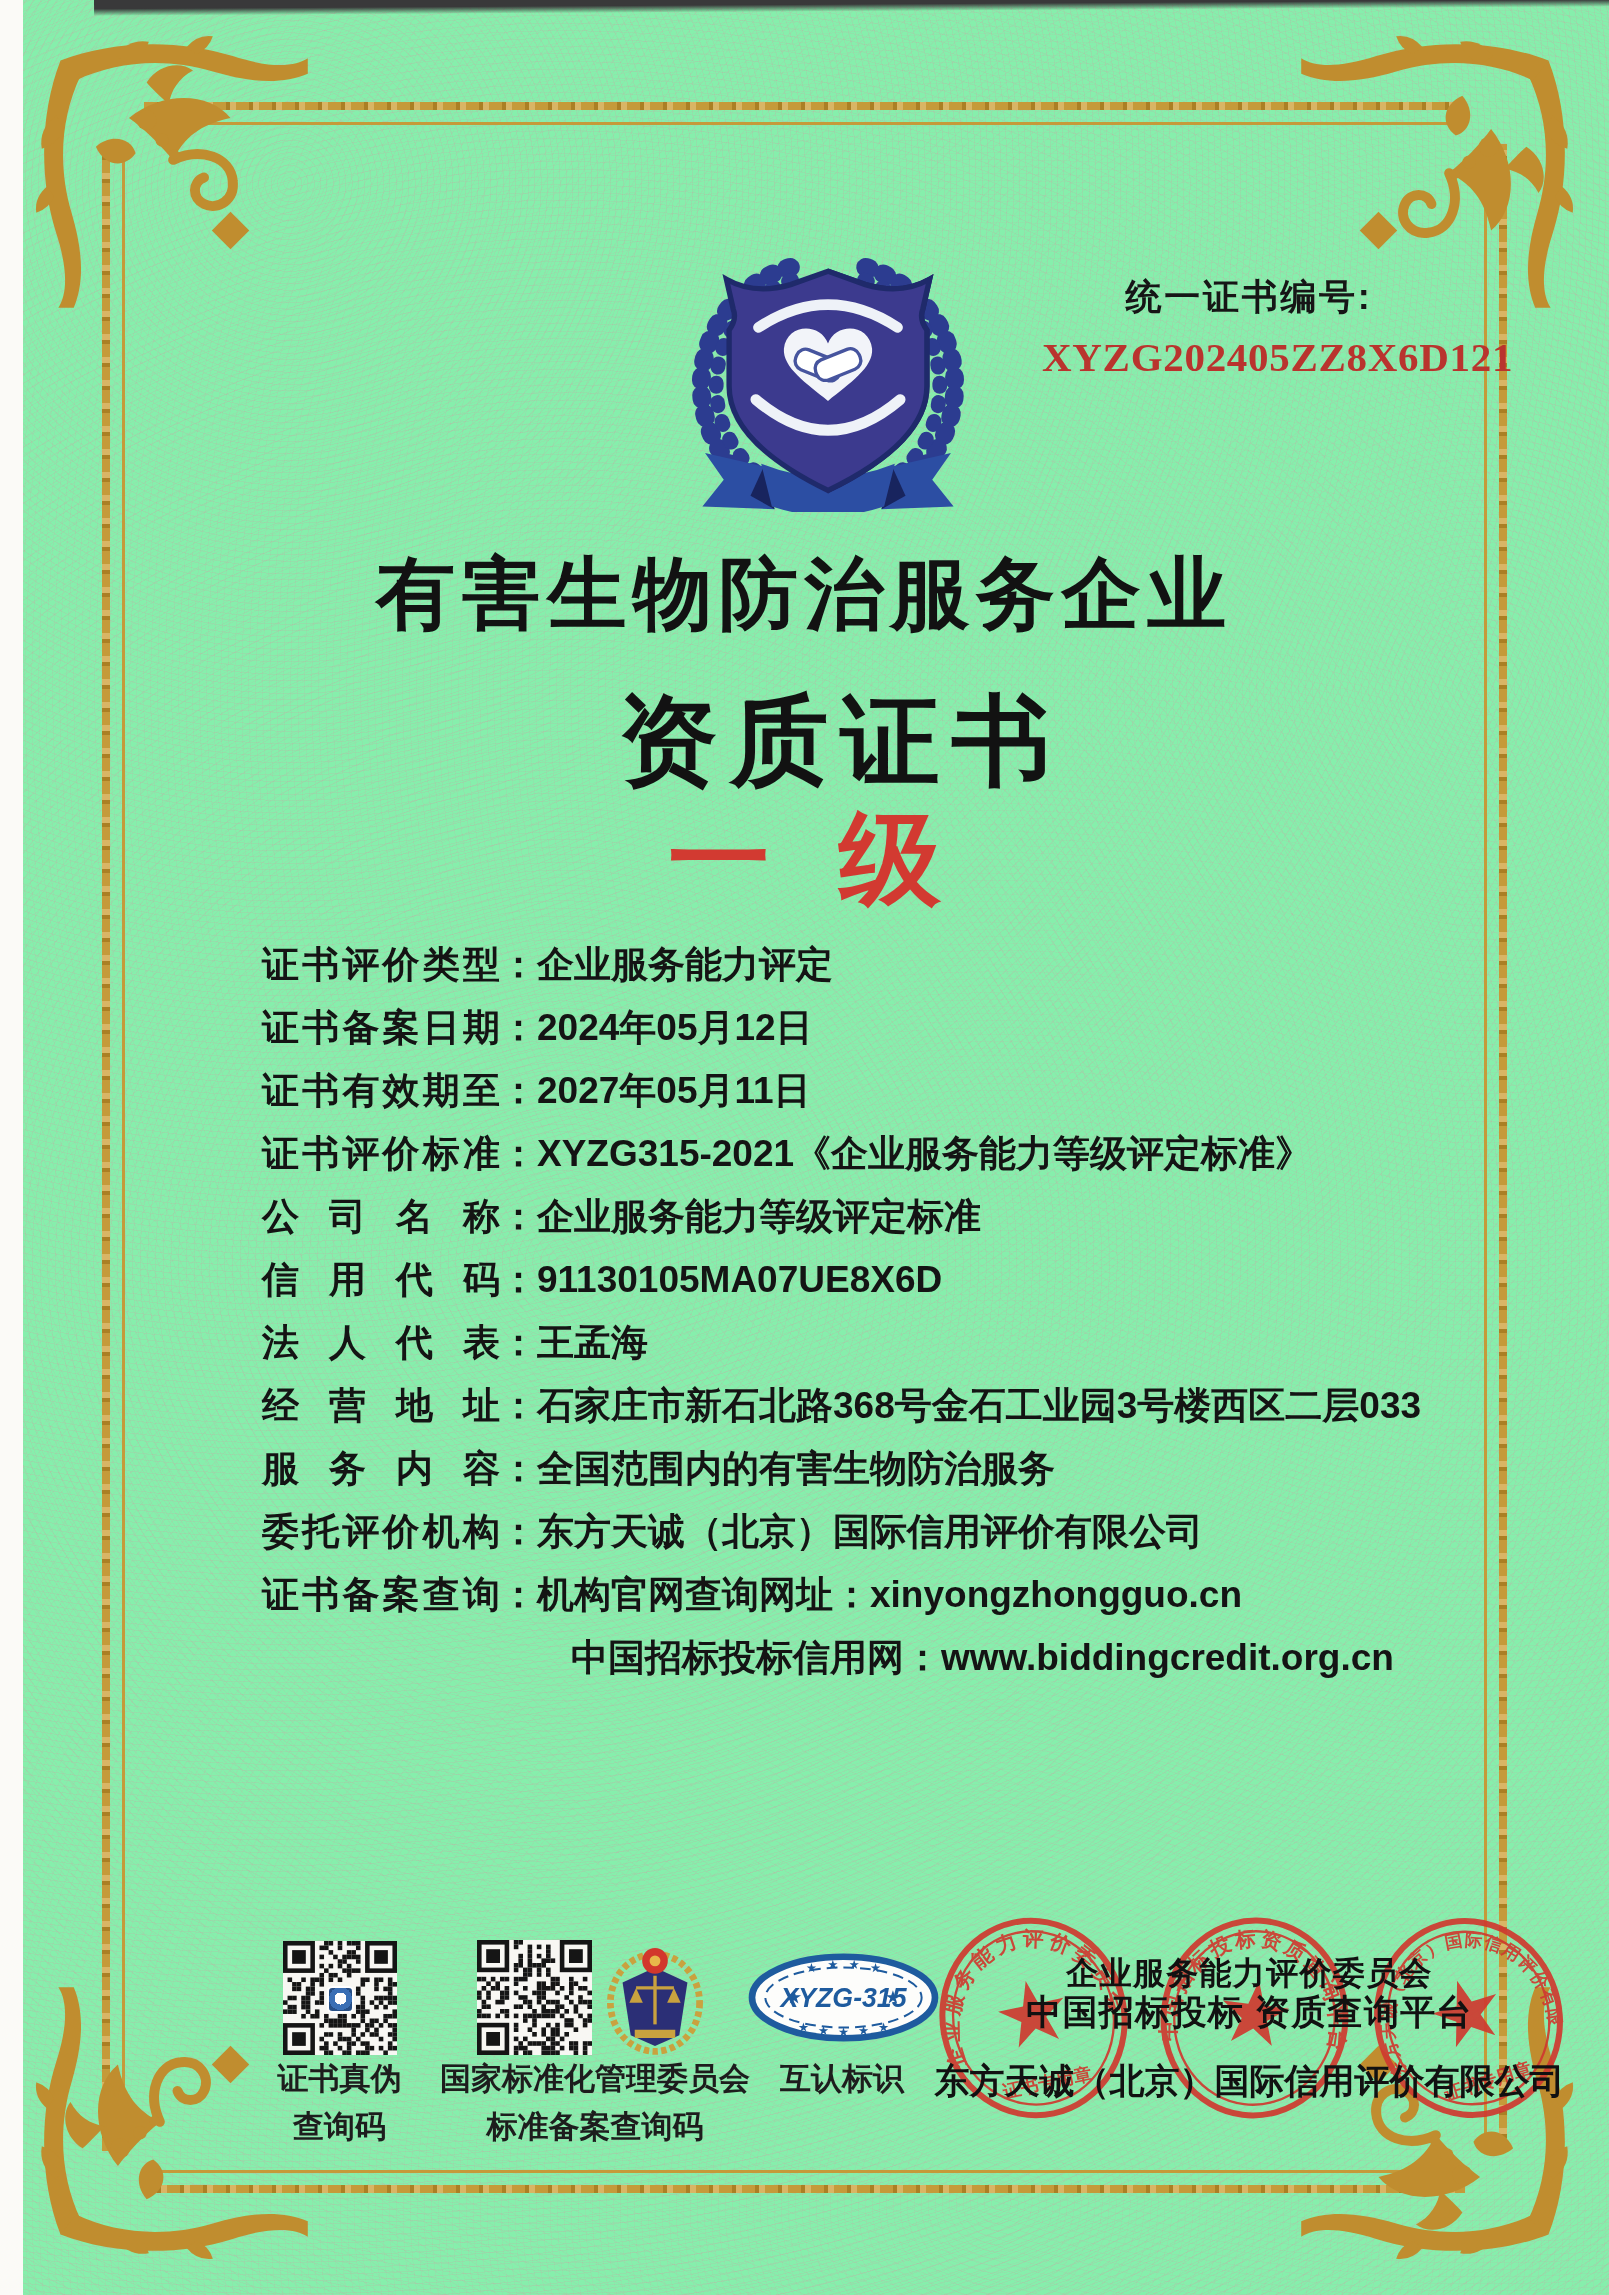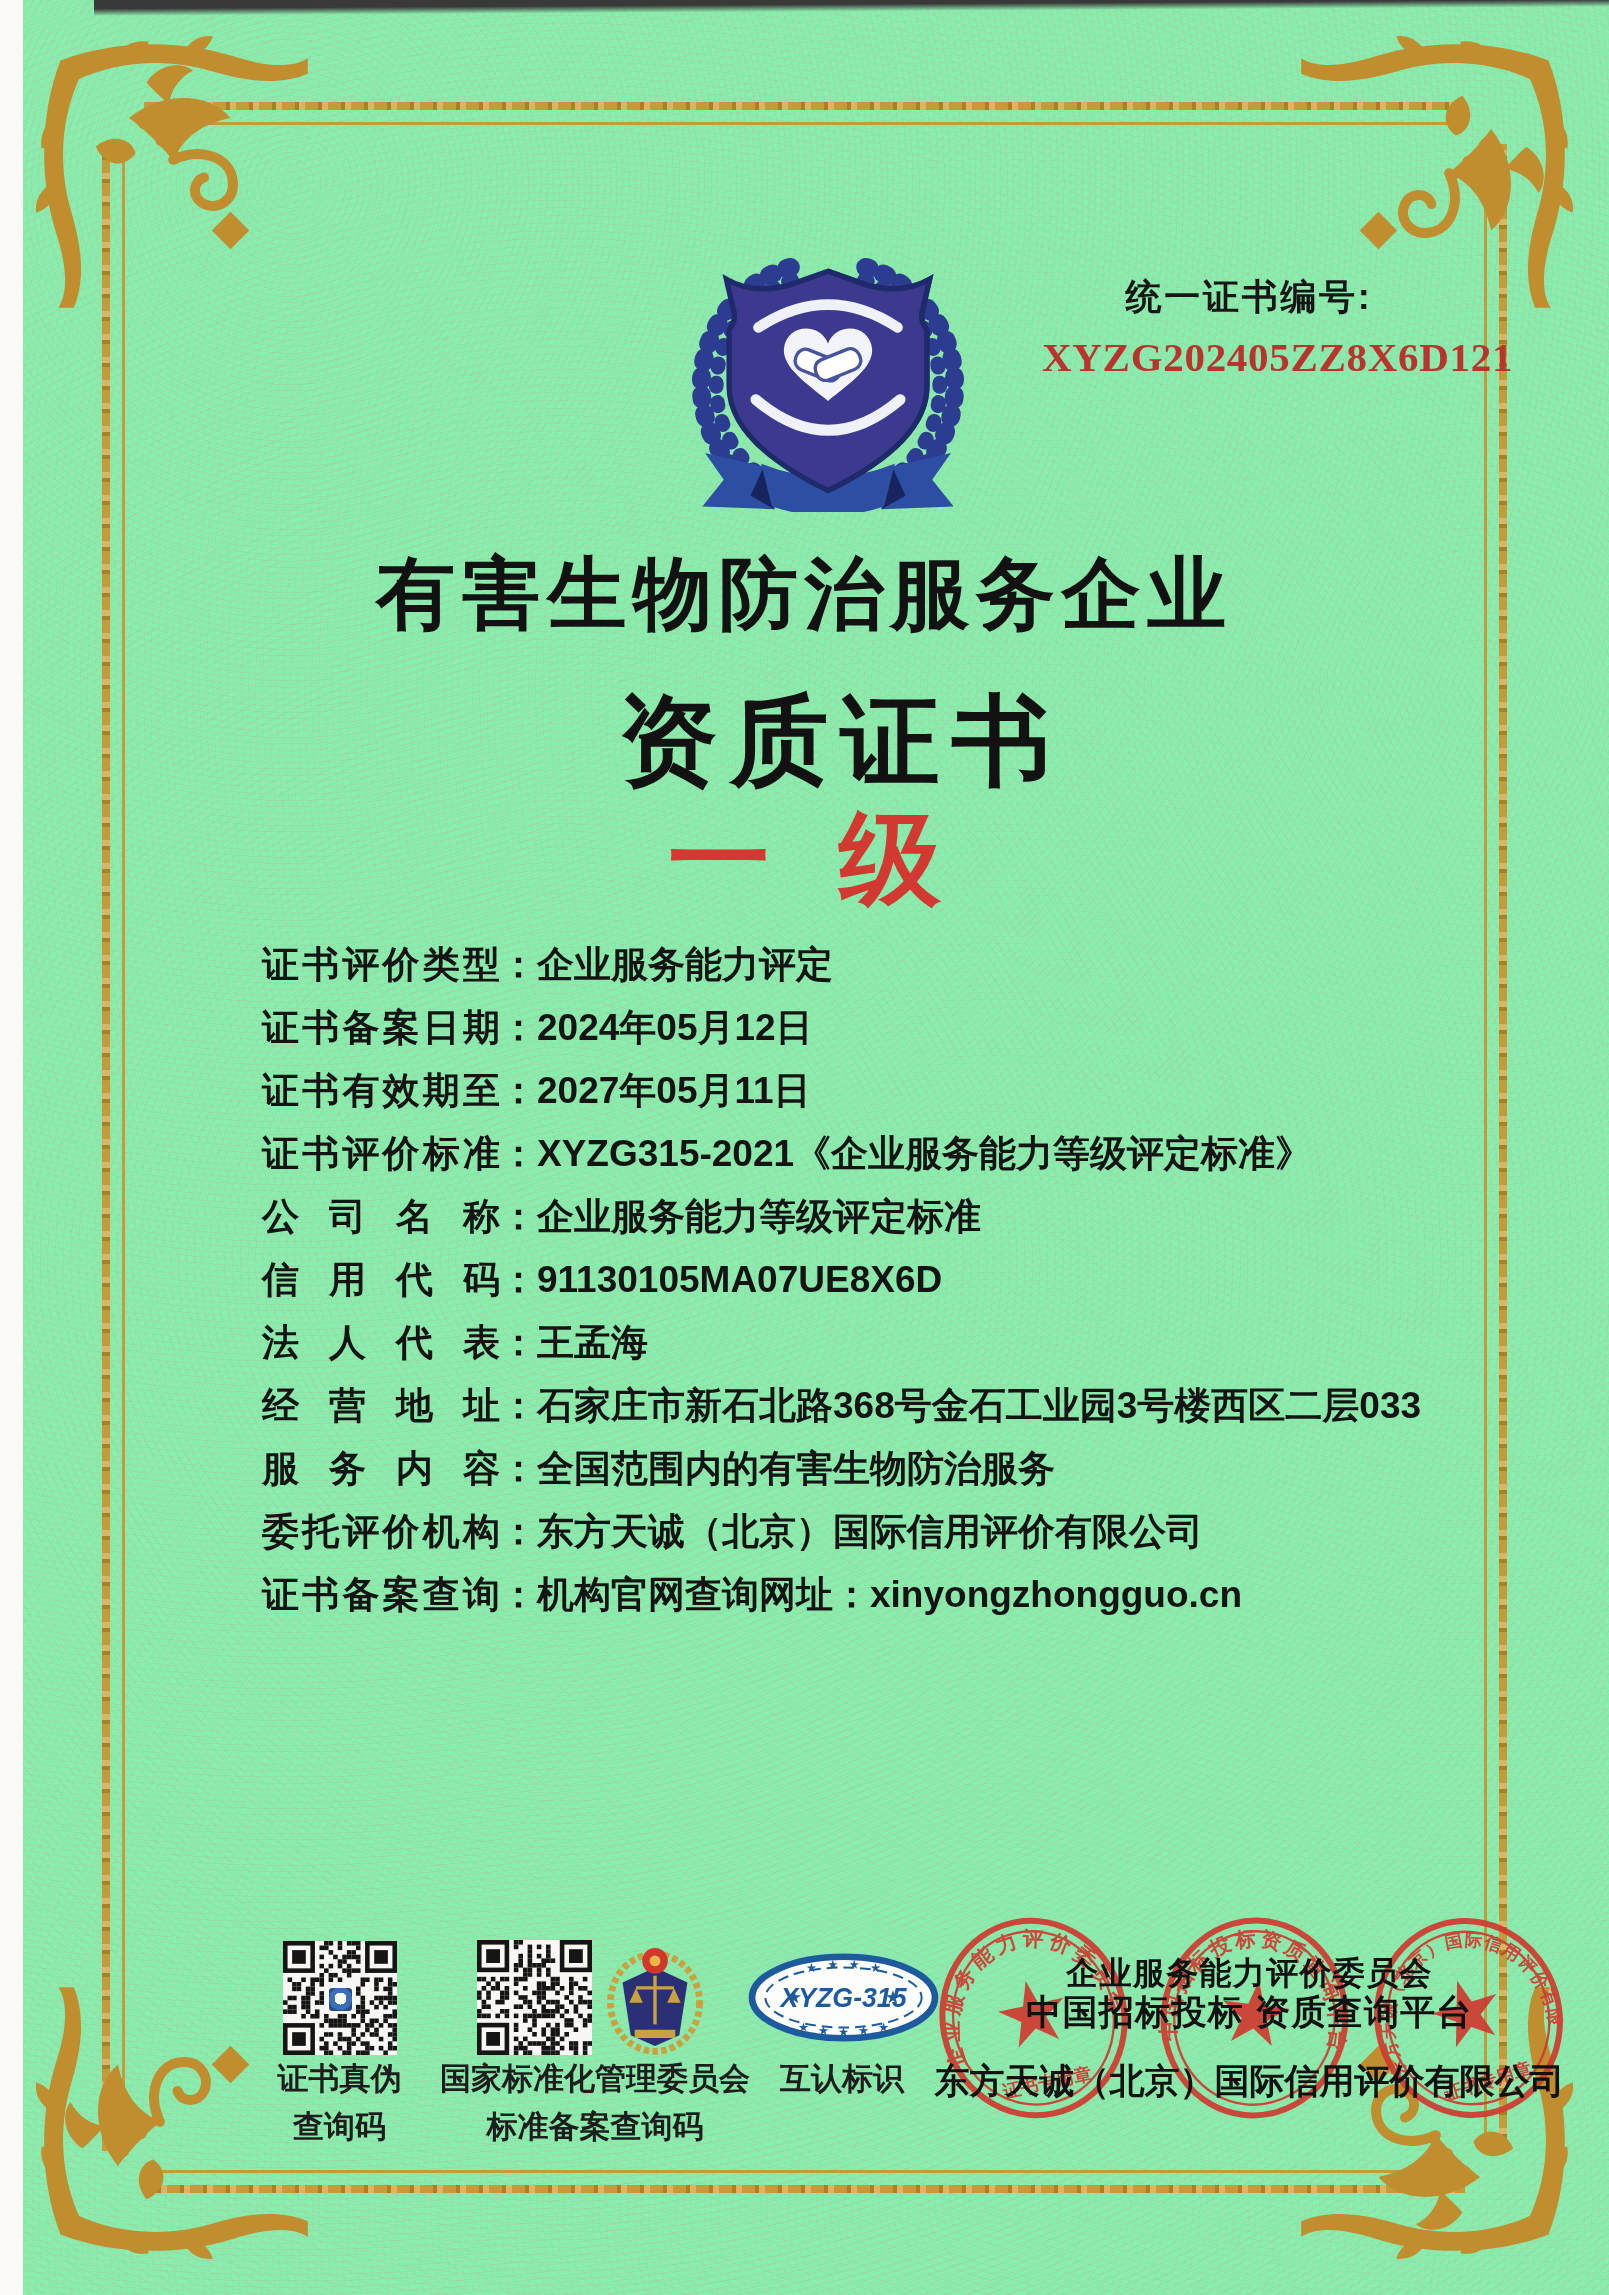--- a/index.html
+++ b/index.html
@@ -180,6 +180,7 @@
     <div class="frow"><span class="flabel">服务内容</span><span class="fcolon">：</span><span class="fvalue">全国范围内的有害生物防治服务</span></div>
     <div class="frow"><span class="flabel">委托评价机构</span><span class="fcolon">：</span><span class="fvalue">东方天诚（北京）国际信用评价有限公司</span></div>
     <div class="frow"><span class="flabel">证书备案查询</span><span class="fcolon">：</span><span class="fvalue">机构官网查询网址：xinyongzhongguo.cn</span></div>
+    <div class="frow indent"><span>中国招标投标信用网</span><span class="fcolon">：</span><span class="fvalue">www.biddingcredit.org.cn</span></div>
   </div>
 
   <svg class="qr qr1" viewBox="0 0 175 175">

